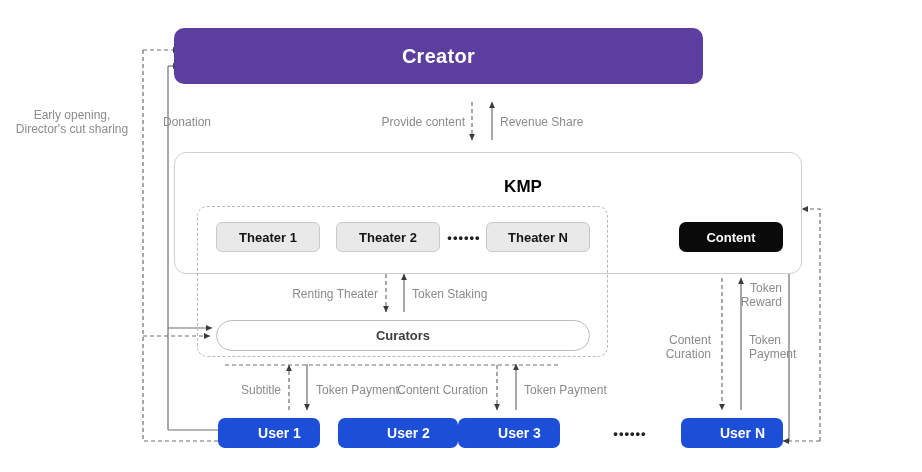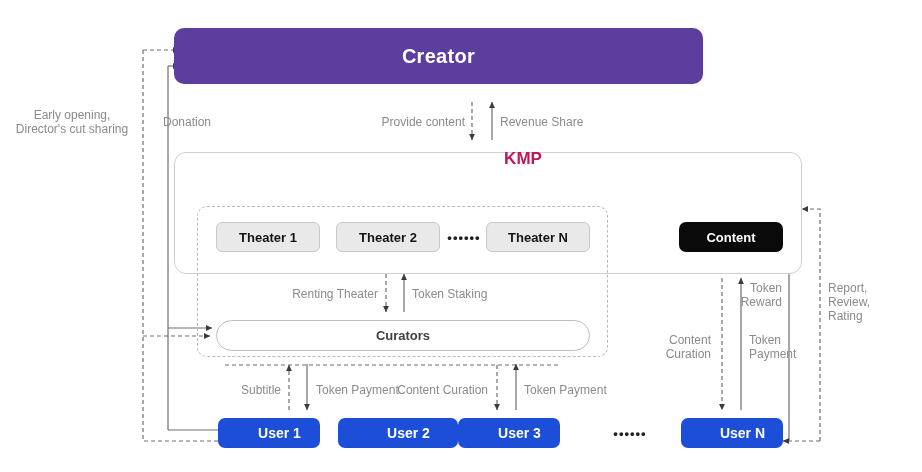--- a/index.html
+++ b/index.html
@@ -24,9 +24,9 @@
     border:1.3px solid #cfcfcf;border-radius:12px;background:#ffffff;box-sizing:border-box;
   }
   .kmp-title{
-    position:absolute;left:174px;top:148px;width:628px;height:22px;
+    position:absolute;left:174px;top:176px;width:628px;height:22px;
     display:flex;align-items:center;justify-content:center;
-    font-size:17px;font-weight:bold;color:#be185d;padding-left:35px;
+    font-size:17px;font-weight:bold;color:#000000;padding-left:35px;
   }
 
   .dashed-group{

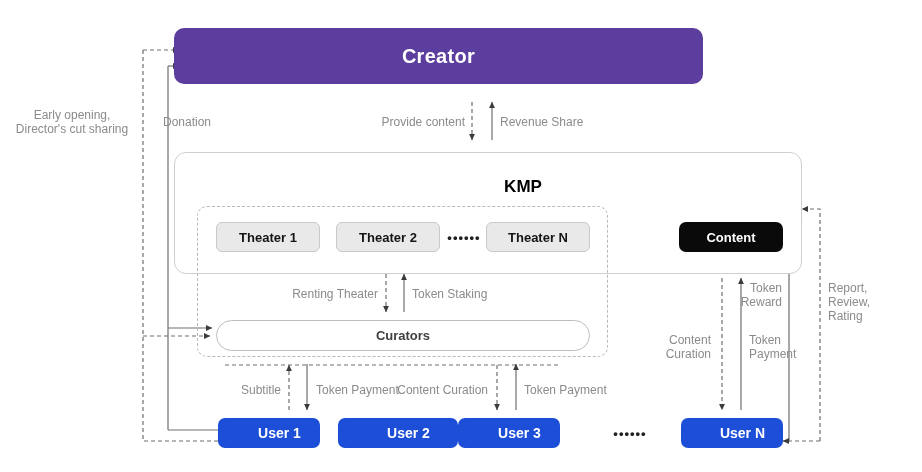--- a/index.html
+++ b/index.html
@@ -188,9 +188,6 @@
   <div class="lbl r" style="left:722px;top:281px;width:60px;">Token
 Reward</div>
 
-  <div class="lbl" style="left:828px;top:281px;">Report,
-Review,
-Rating</div>
 
 </div>
 

